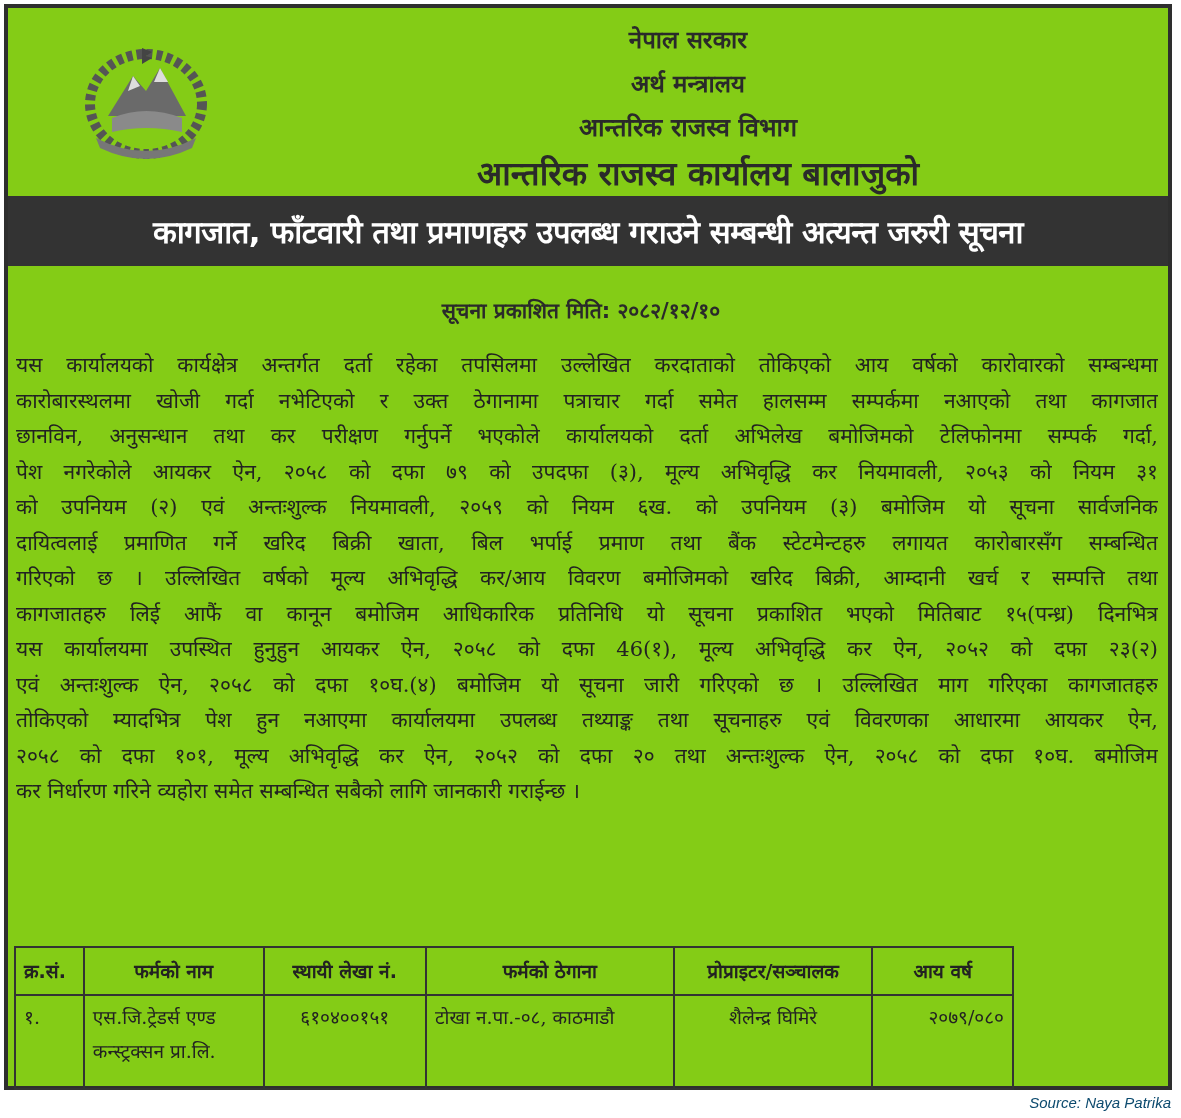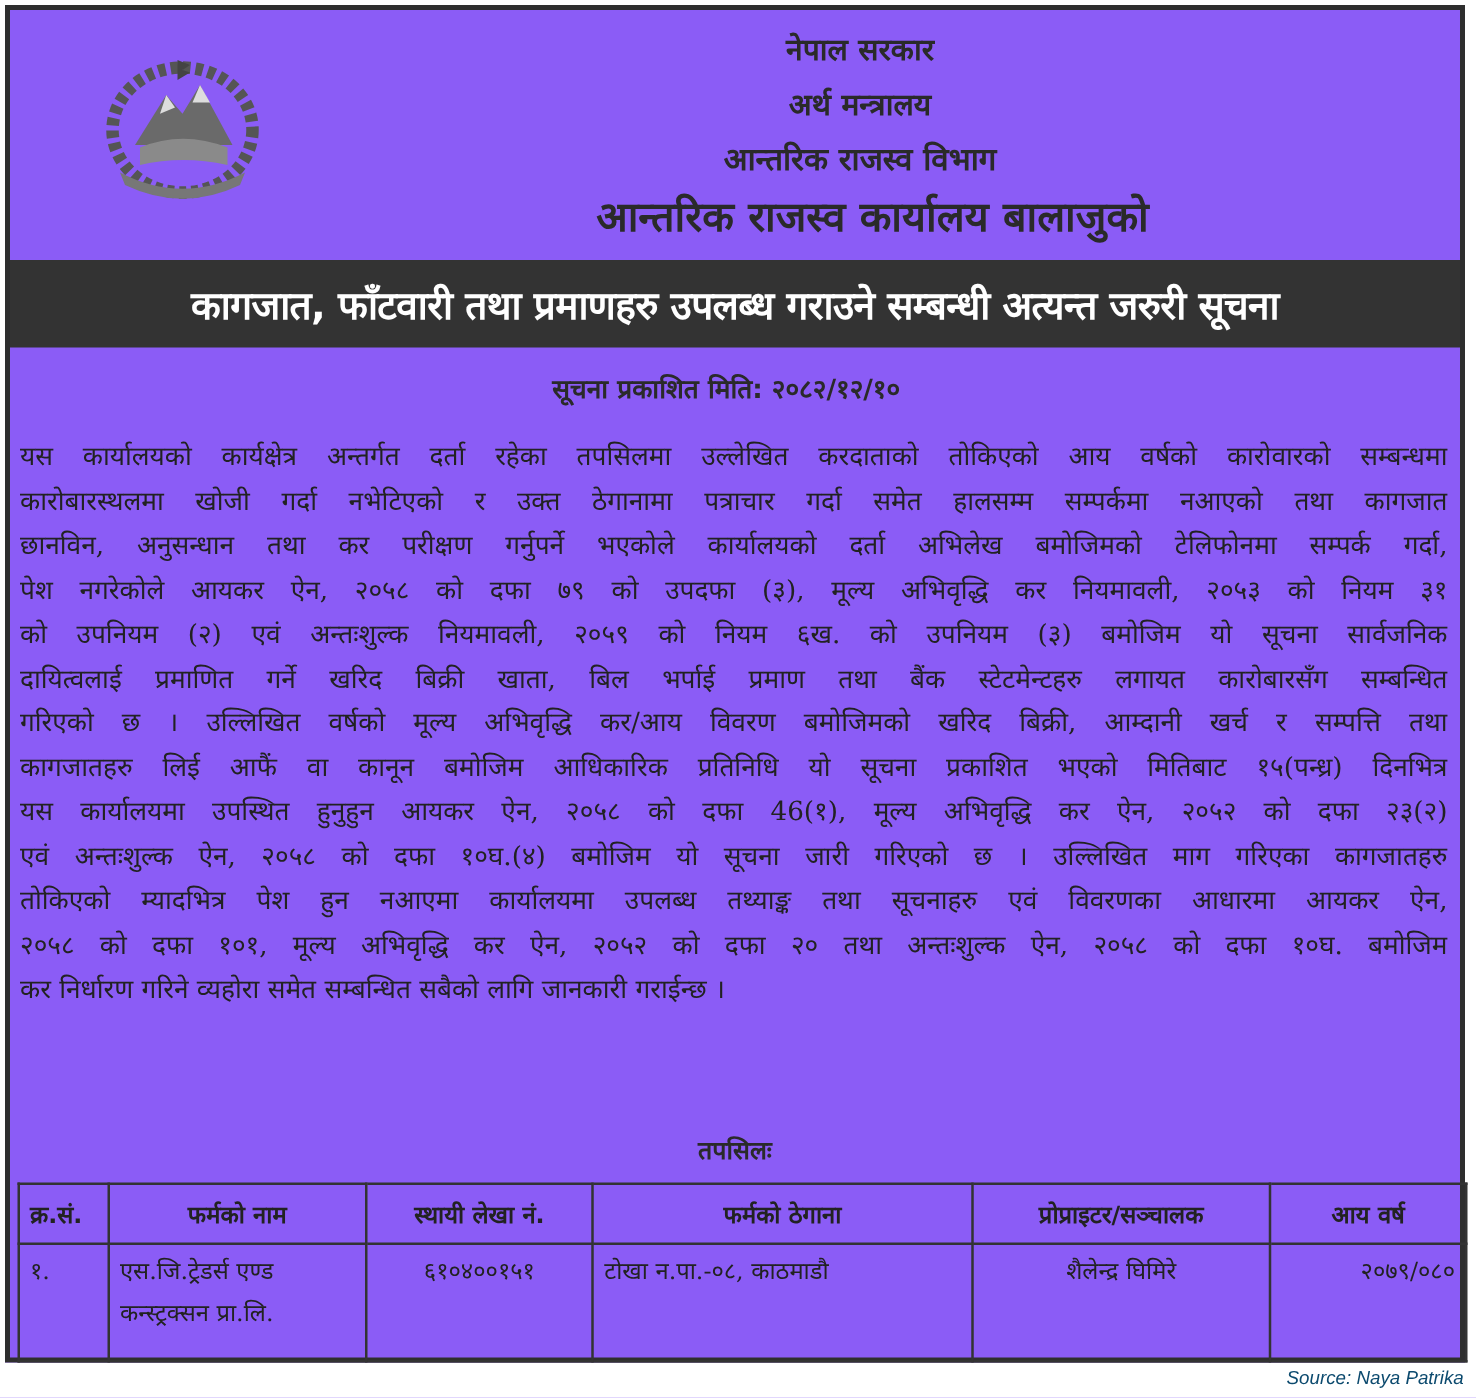--- a/index.html
+++ b/index.html
@@ -6,7 +6,7 @@
   body { width: 1181px; height: 1118px; position: relative; overflow: hidden;
          font-family: "DejaVu Sans", "Liberation Sans", sans-serif; color: #1e1e1e; }
   .frame { position: absolute; left: 4px; top: 4px; width: 1168px; height: 1086px;
-           border: 4px solid #2e2e2e; box-sizing: border-box; background: #8b5cf6; }
+           border: 4px solid #2e2e2e; box-sizing: border-box; background: #84cc16; }
   .header { position: relative; height: 206px; }
   .emblem { position: absolute; left: 70px; top: 38px; width: 136px; height: 118px; }
   .head-lines { position: absolute; left: 240px; right: 40px; top: 10px; text-align: center; }

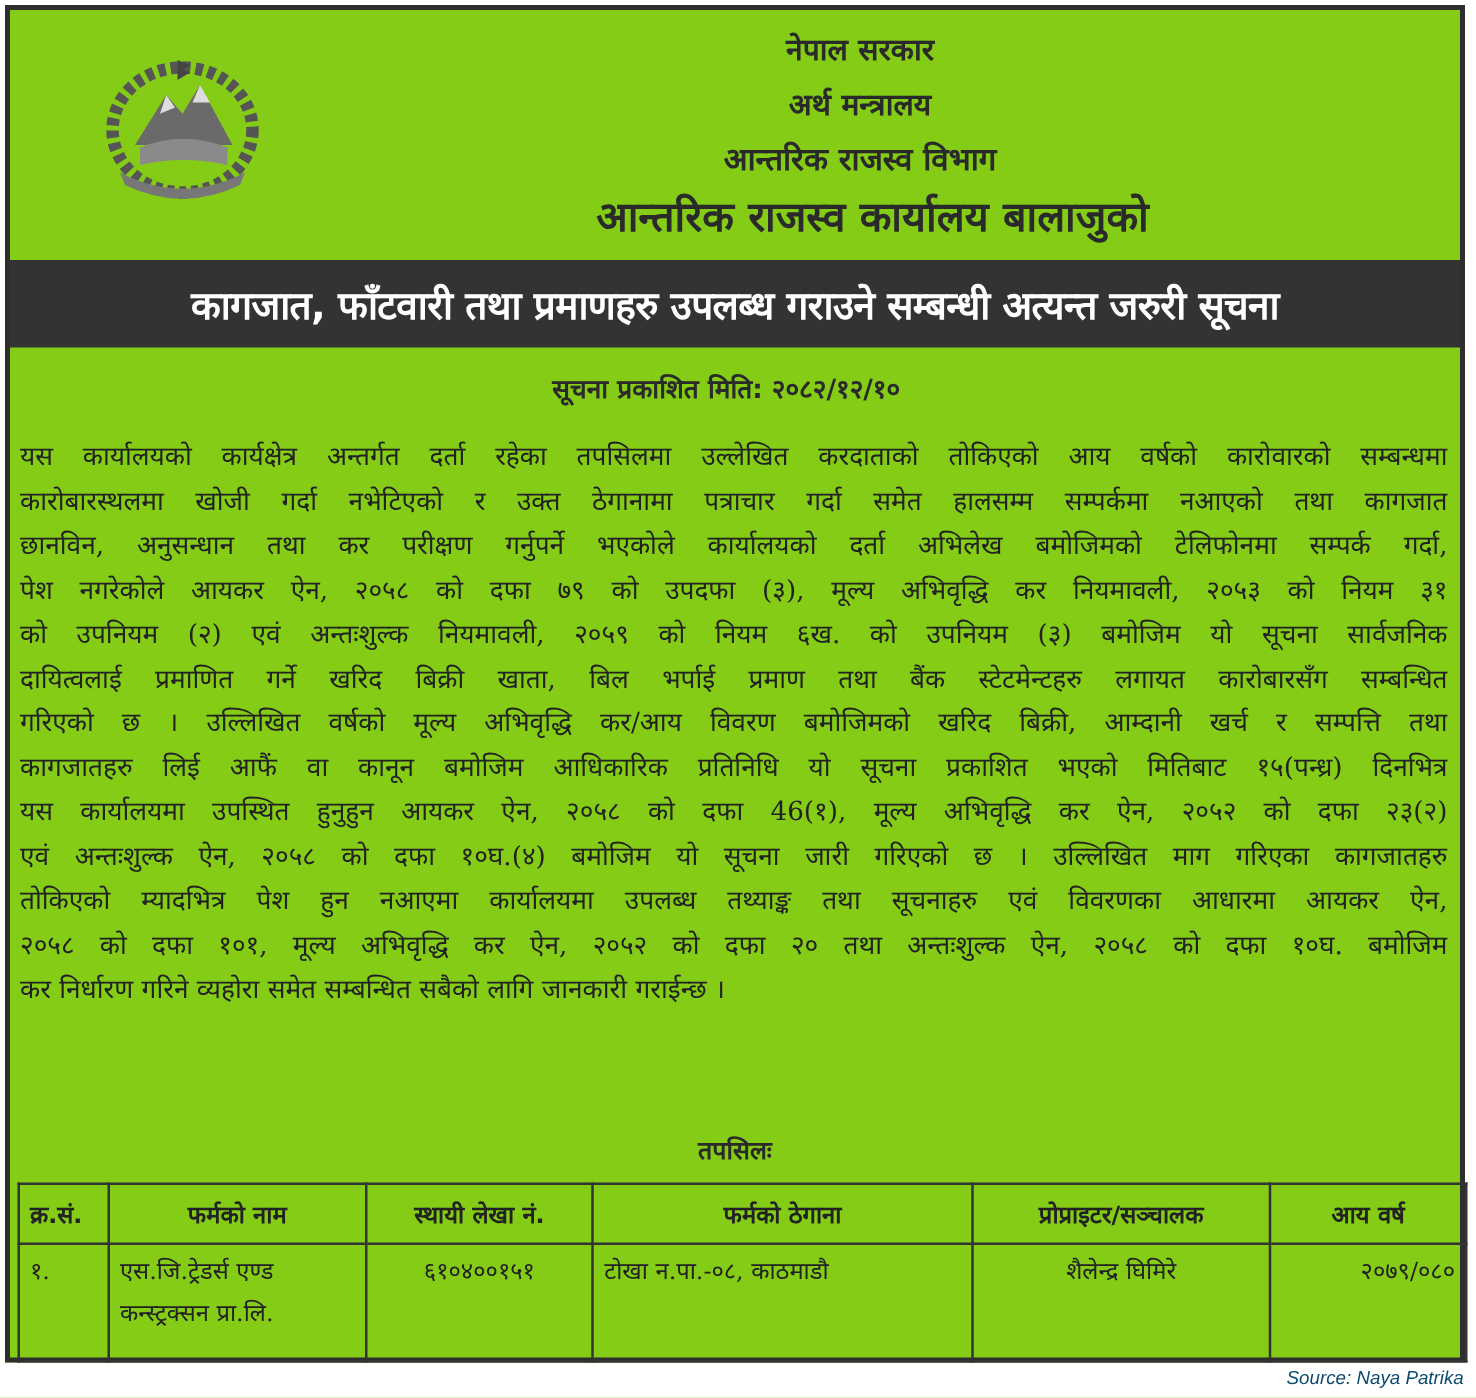--- a/index.html
+++ b/index.html
@@ -14,7 +14,7 @@
   .h2 { font-size: 24px; font-weight: bold; line-height: 44px; color: #2a2a2a; }
   .h3 { font-size: 25px; font-weight: bold; line-height: 44px; color: #2a2a2a; }
   .h4 { font-size: 33px; font-weight: bold; line-height: 48px; color: #2a2a2a; margin-left: 20px; }
-  .banner { position: absolute; left: 0; right: 0; top: 200px; height: 70px; background: #333333;
+  .banner { position: absolute; left: 0; right: 0; top: 188px; height: 70px; background: #333333;
             color: #ffffff; font-size: 31px; font-weight: bold; display: flex; align-items: center;
             justify-content: center; white-space: nowrap; letter-spacing: -0.5px; }
   .pubdate { position: absolute; left: 0; right: 14px; top: 288px; text-align: center;

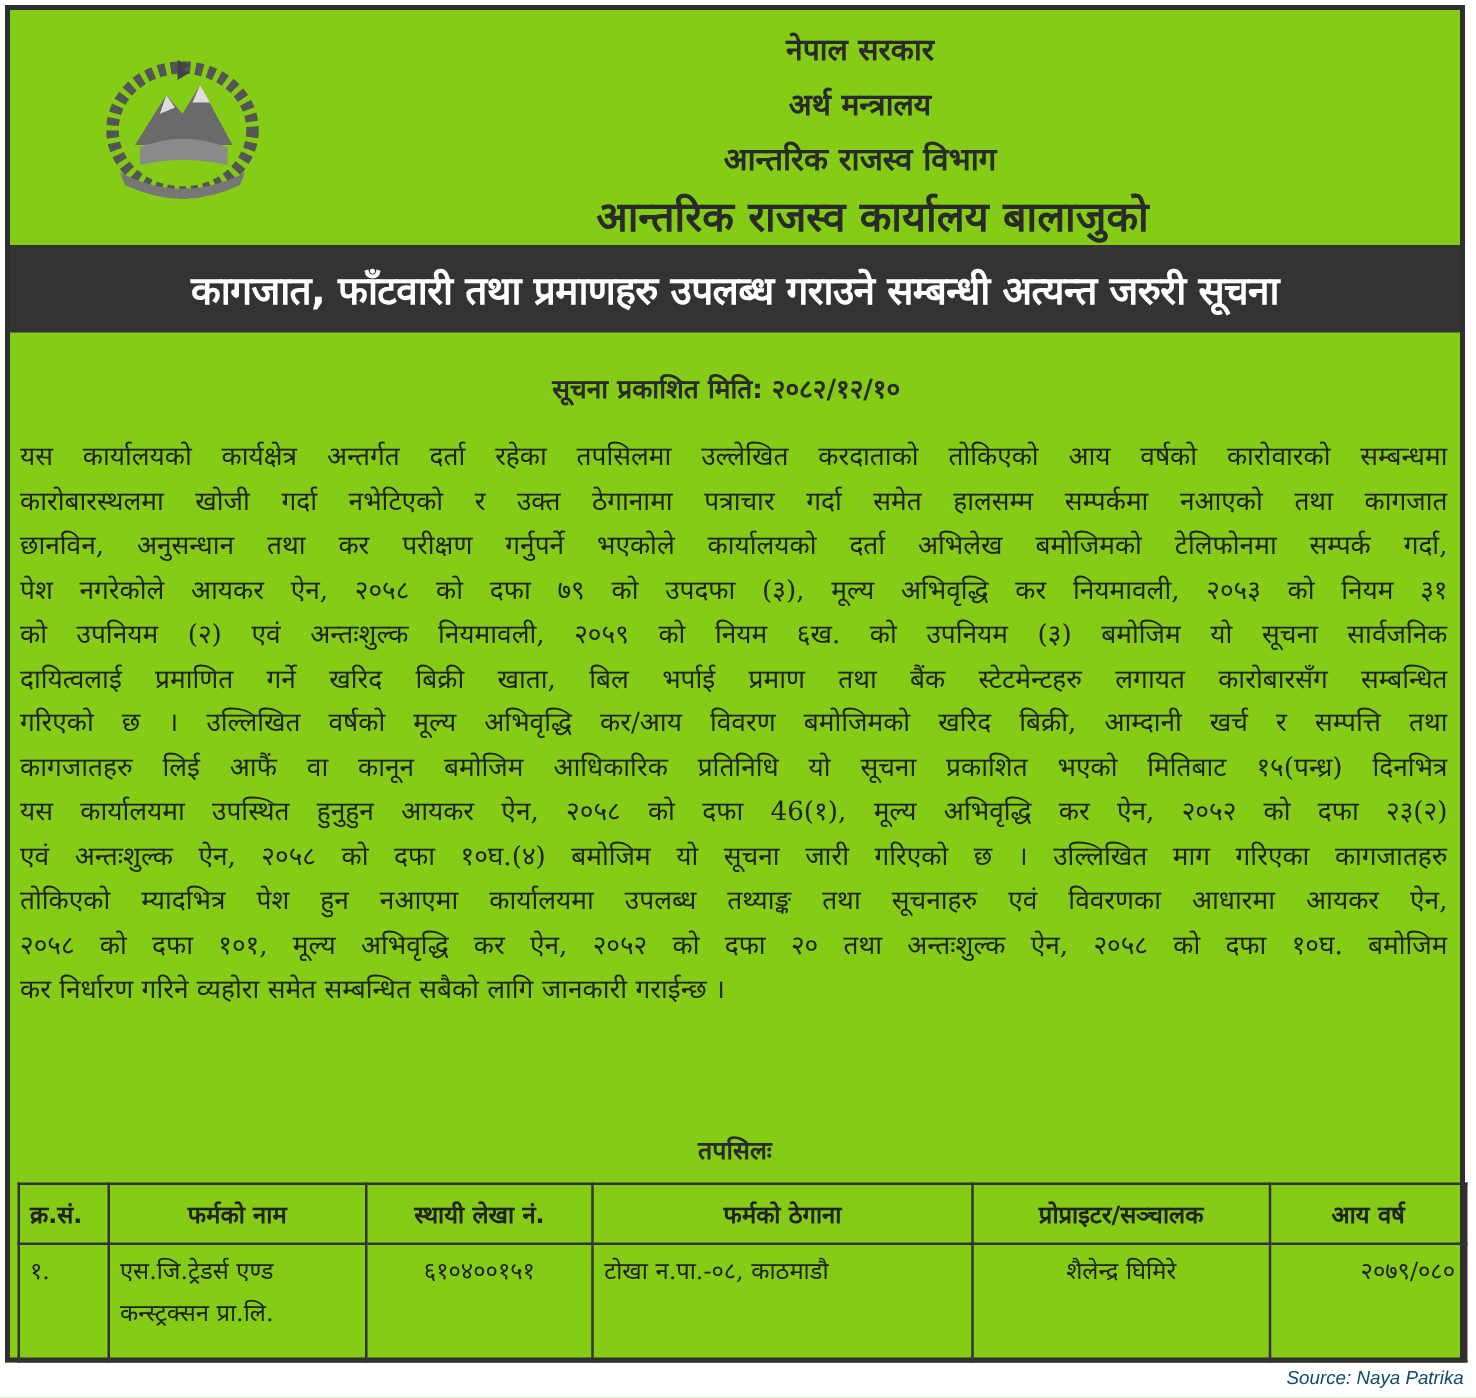--- a/index.html
+++ b/index.html
@@ -76,7 +76,6 @@
     <div class="line last">कर निर्धारण गरिने व्यहोरा समेत सम्बन्धित सबैको लागि जानकारी गराईन्छ ।</div>
   </div>
 
-  <div class="schedule-title">तपसिलः</div>
 
   <table class="sched">
     <colgroup>

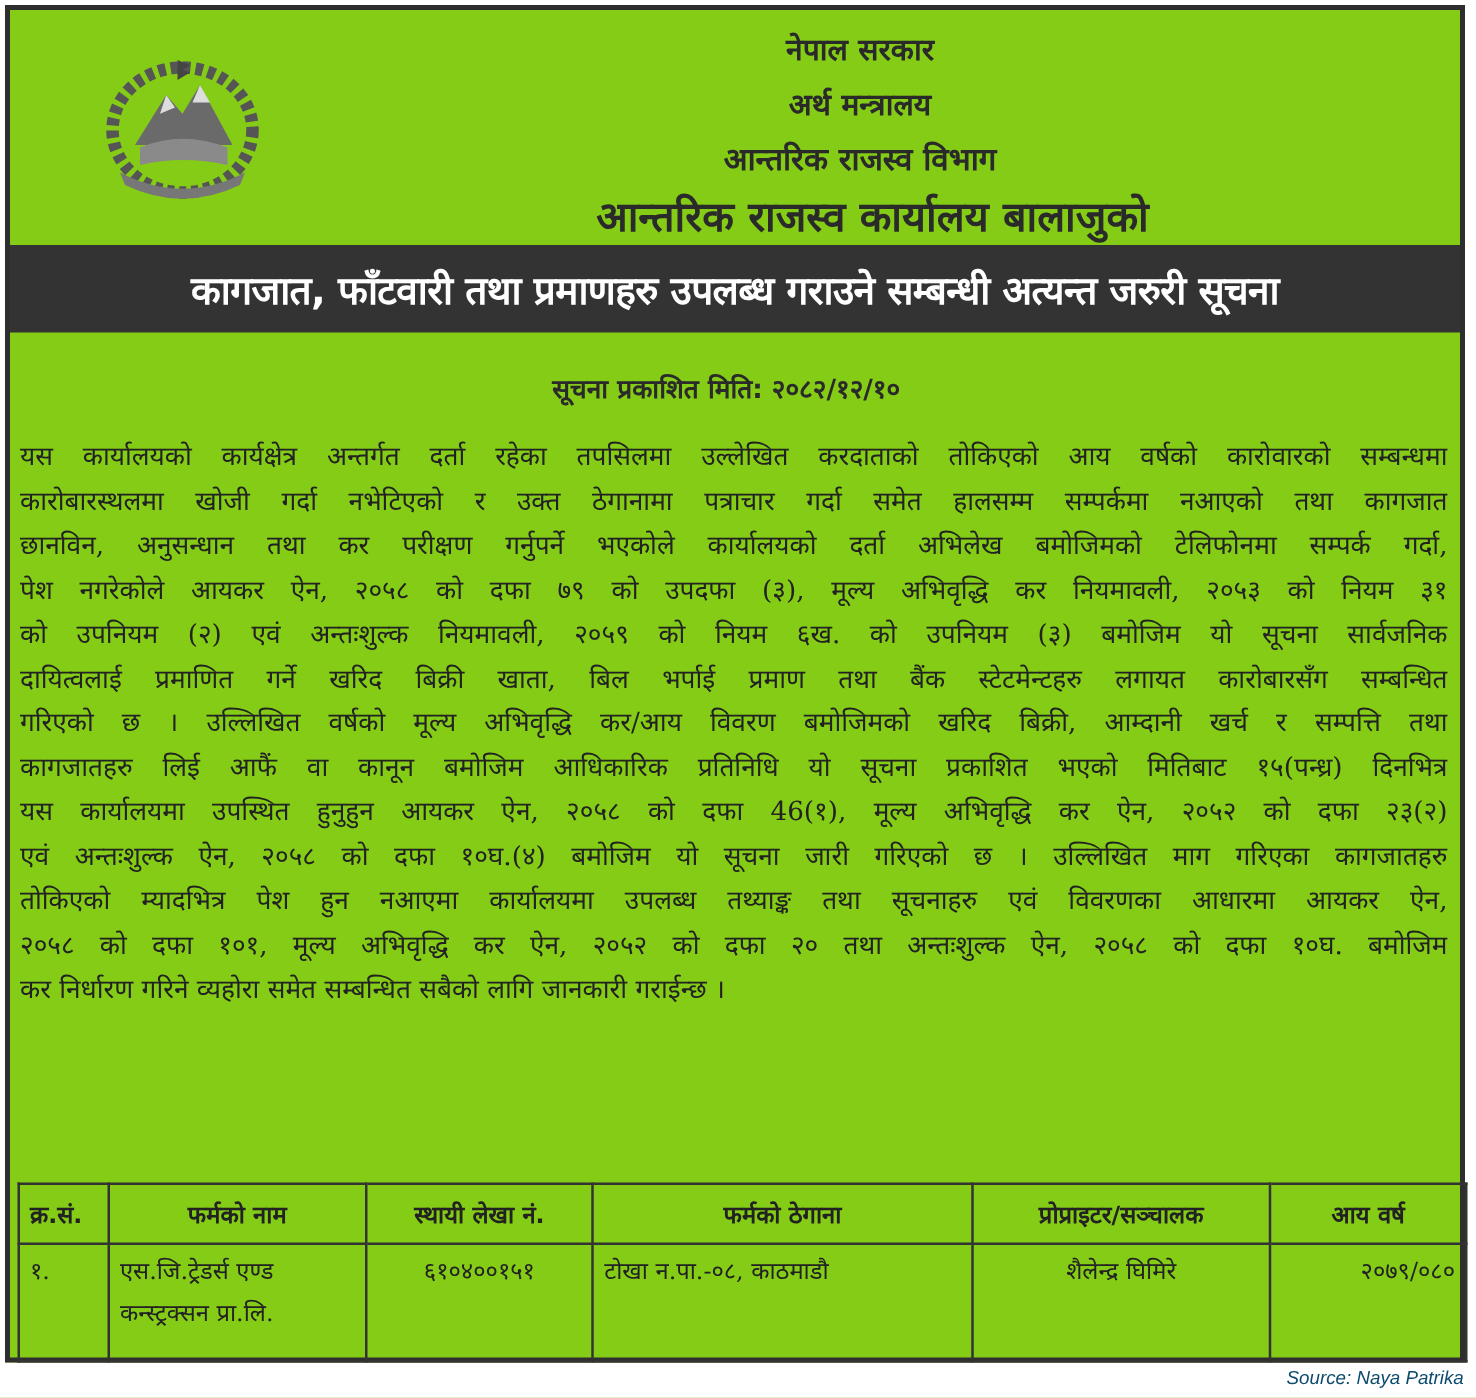--- a/index.html
+++ b/index.html
@@ -24,7 +24,7 @@
   .line { height: 35.5px; line-height: 35.5px; text-align: justify; text-align-last: justify; white-space: nowrap; overflow: hidden; }
   .line.last { text-align-last: left; }
   .schedule-title { position: absolute; left: 0; right: 0; top: 898px; text-align: center; font-size: 20px; font-weight: bold; color: #2a2a2a; }
-  table.sched { position: absolute; left: 6px; top: 938px; width: 1160px; border-collapse: collapse;
+  table.sched { position: absolute; left: 6px; top: 938px; width: 1000px; border-collapse: collapse;
                 font-family: "DejaVu Serif", "Liberation Serif", serif; font-size: 19px; }
   table.sched th, table.sched td { border: 2px solid #333; padding: 4px 8px; vertical-align: top; color: #222; }
   table.sched th { font-family: "DejaVu Sans", "Liberation Sans", sans-serif; font-weight: bold; height: 38px; vertical-align: middle; font-size: 19px; }

